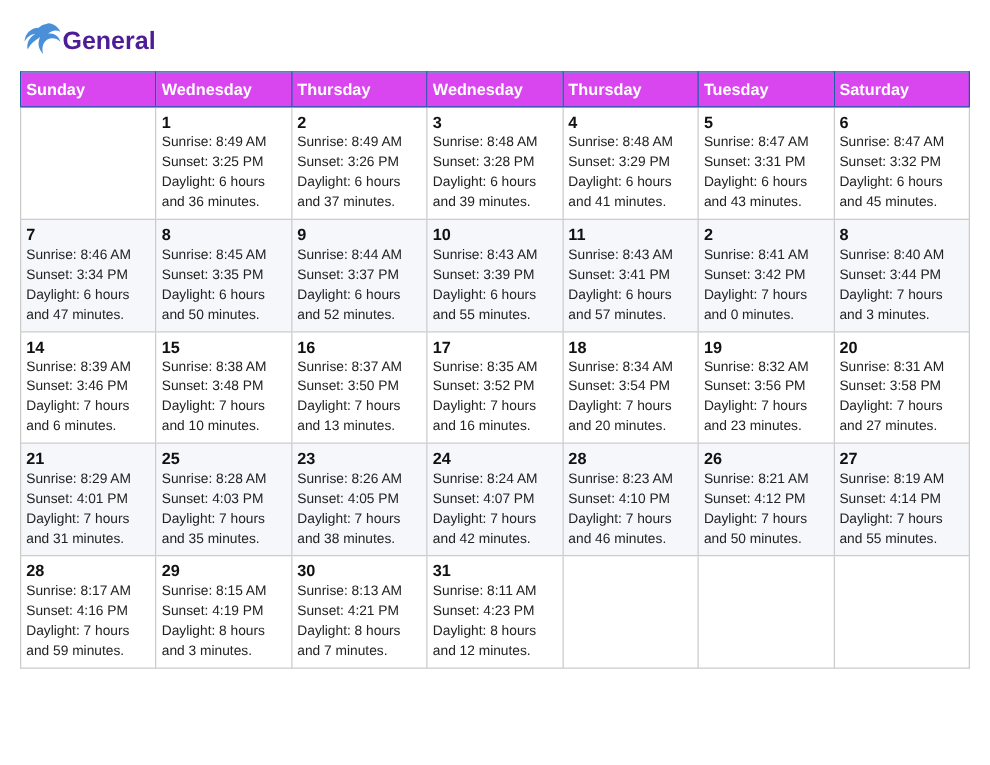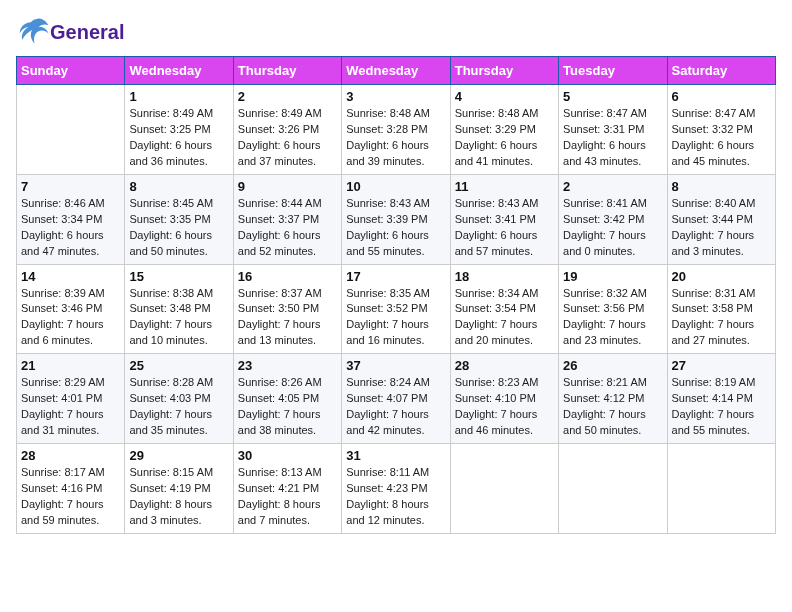--- a/index.html
+++ b/index.html
@@ -221,7 +221,7 @@
           <div class="day-info">Sunrise: 8:26 AM<br>Sunset: 4:05 PM<br>Daylight: 7 hours and 38 minutes.</div>
         </td>
         <td>
-          <div class="day-number">37</div>
+          <div class="day-number">24</div>
           <div class="day-info">Sunrise: 8:24 AM<br>Sunset: 4:07 PM<br>Daylight: 7 hours and 42 minutes.</div>
         </td>
         <td>

